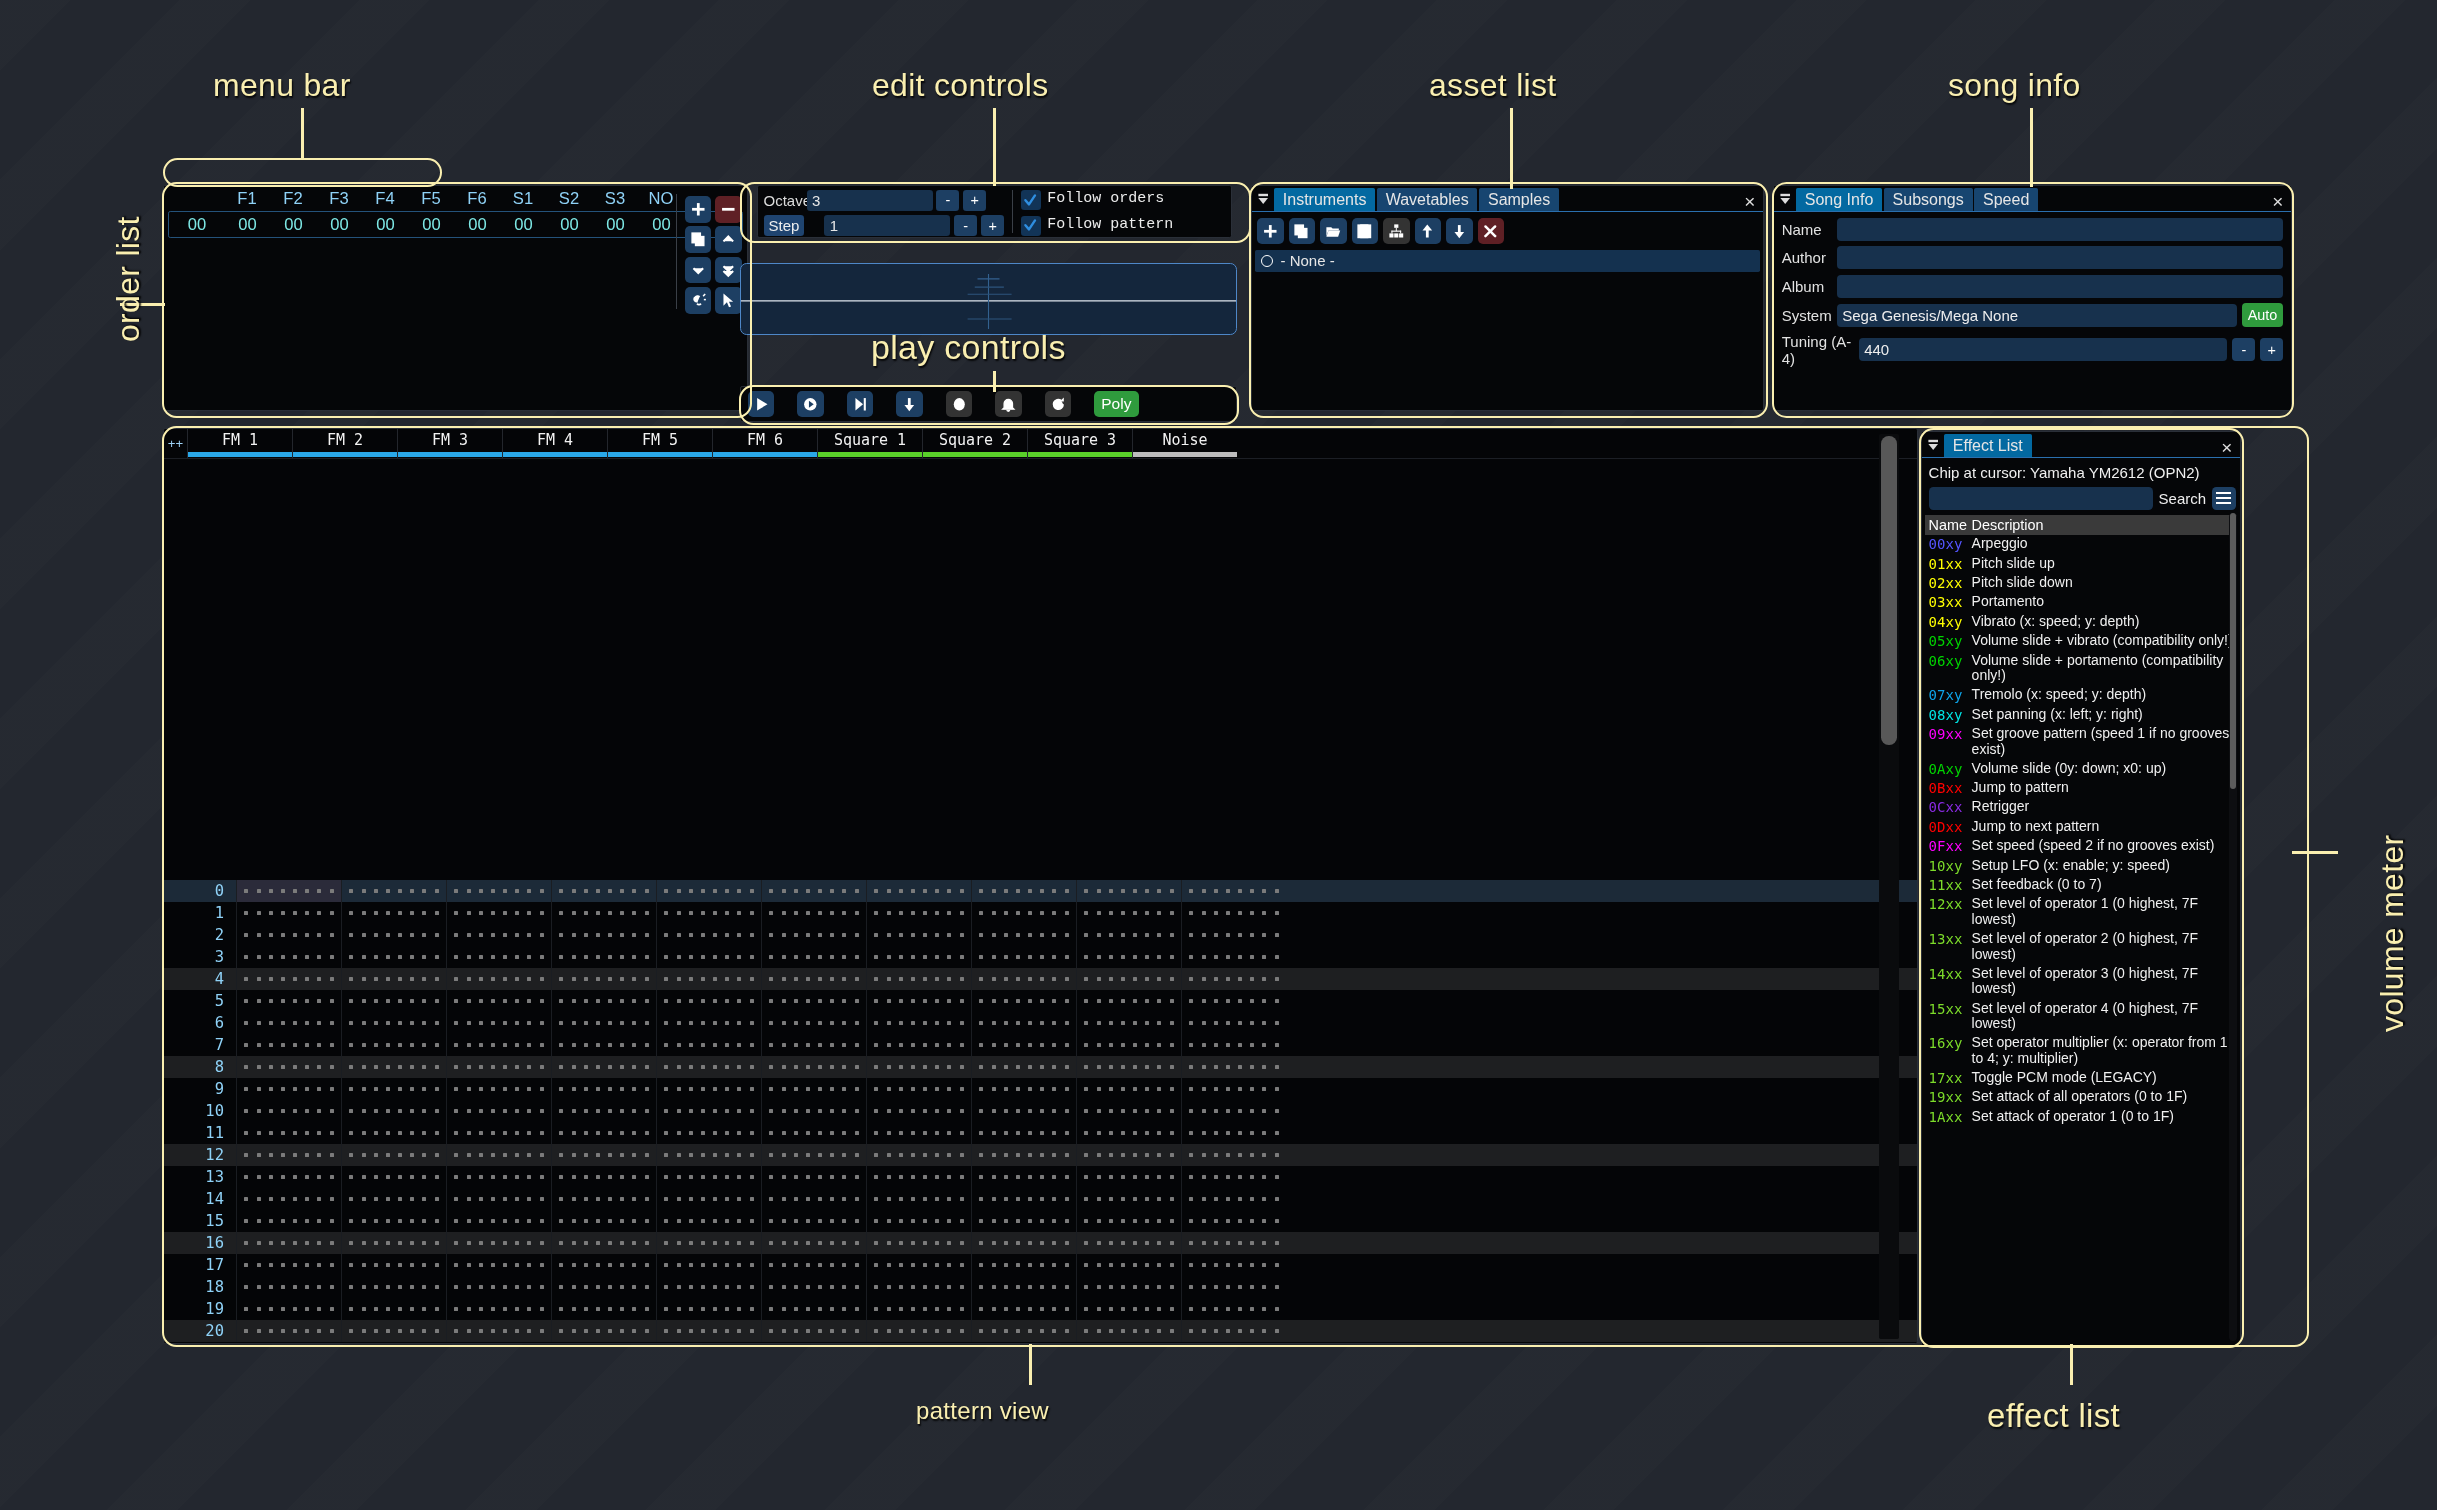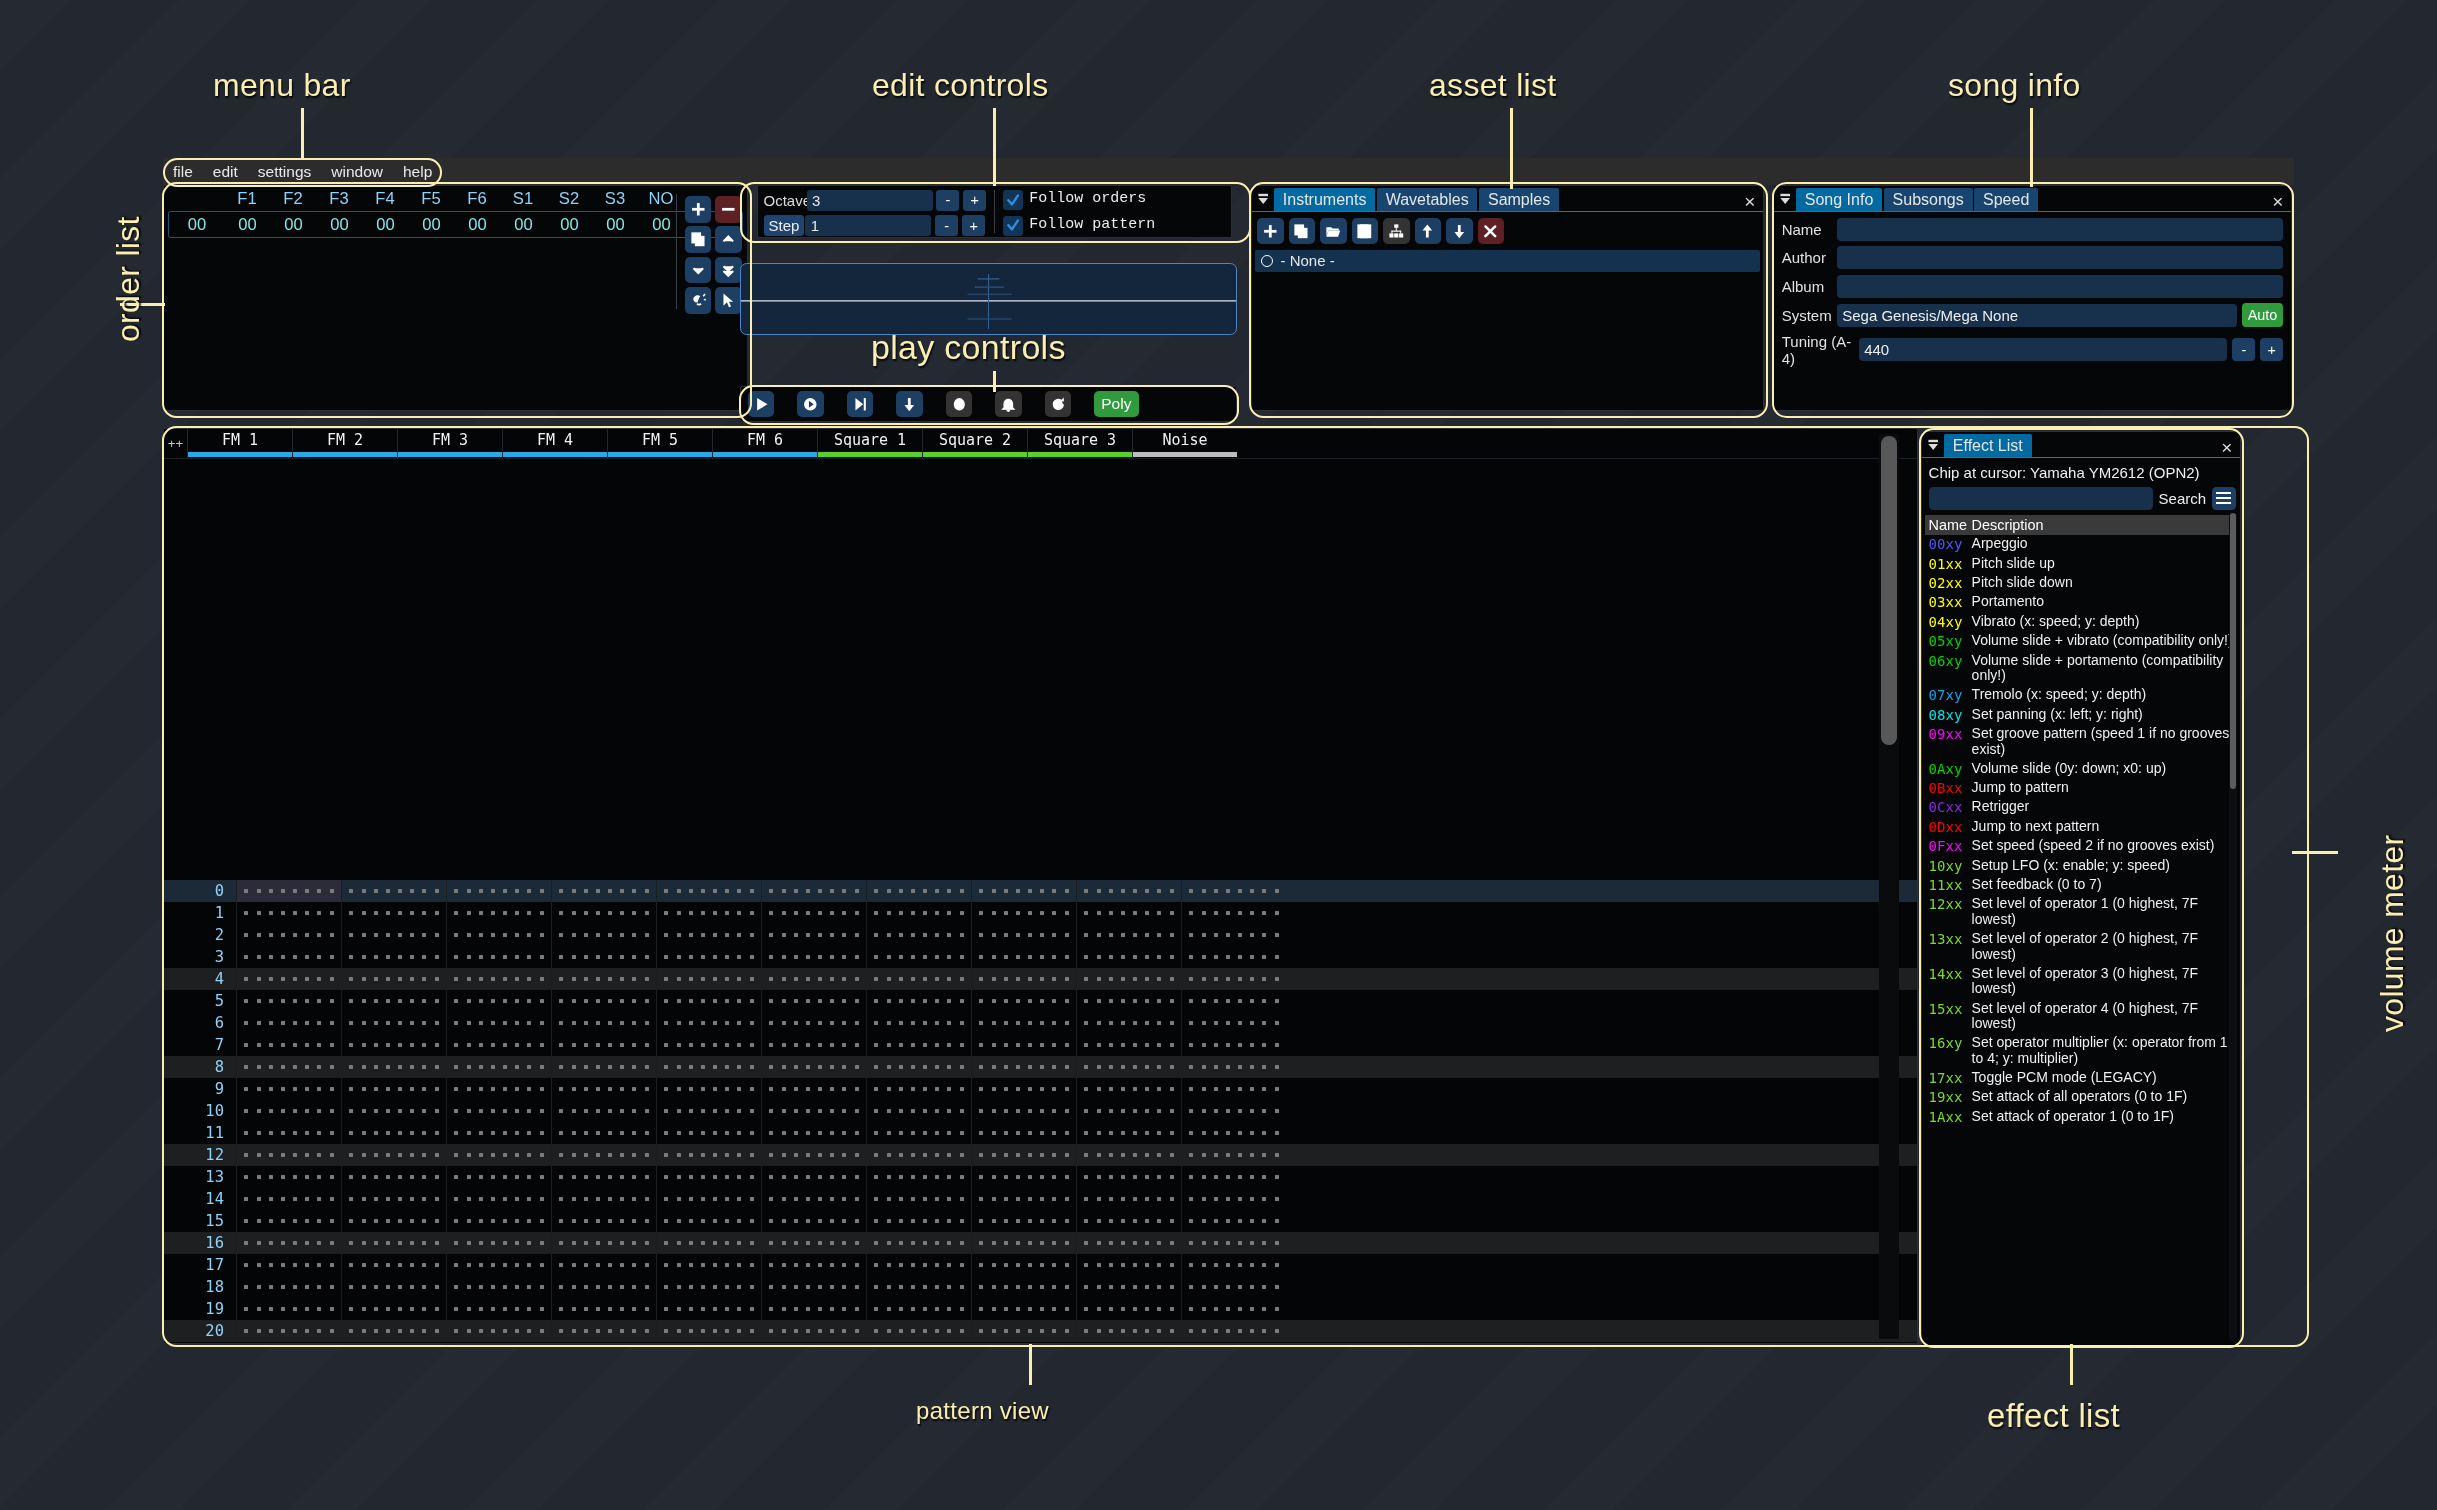--- a/index.html
+++ b/index.html
@@ -272,13 +272,6 @@
 
 <div id="app">
 
-  <div id="menubar">
-    <span class="menu-item">file</span>
-    <span class="menu-item">edit</span>
-    <span class="menu-item">settings</span>
-    <span class="menu-item">window</span>
-    <span class="menu-item">help</span>
-  </div>
 
   <div class="panel" id="orderlist">
     <div class="ol-head">

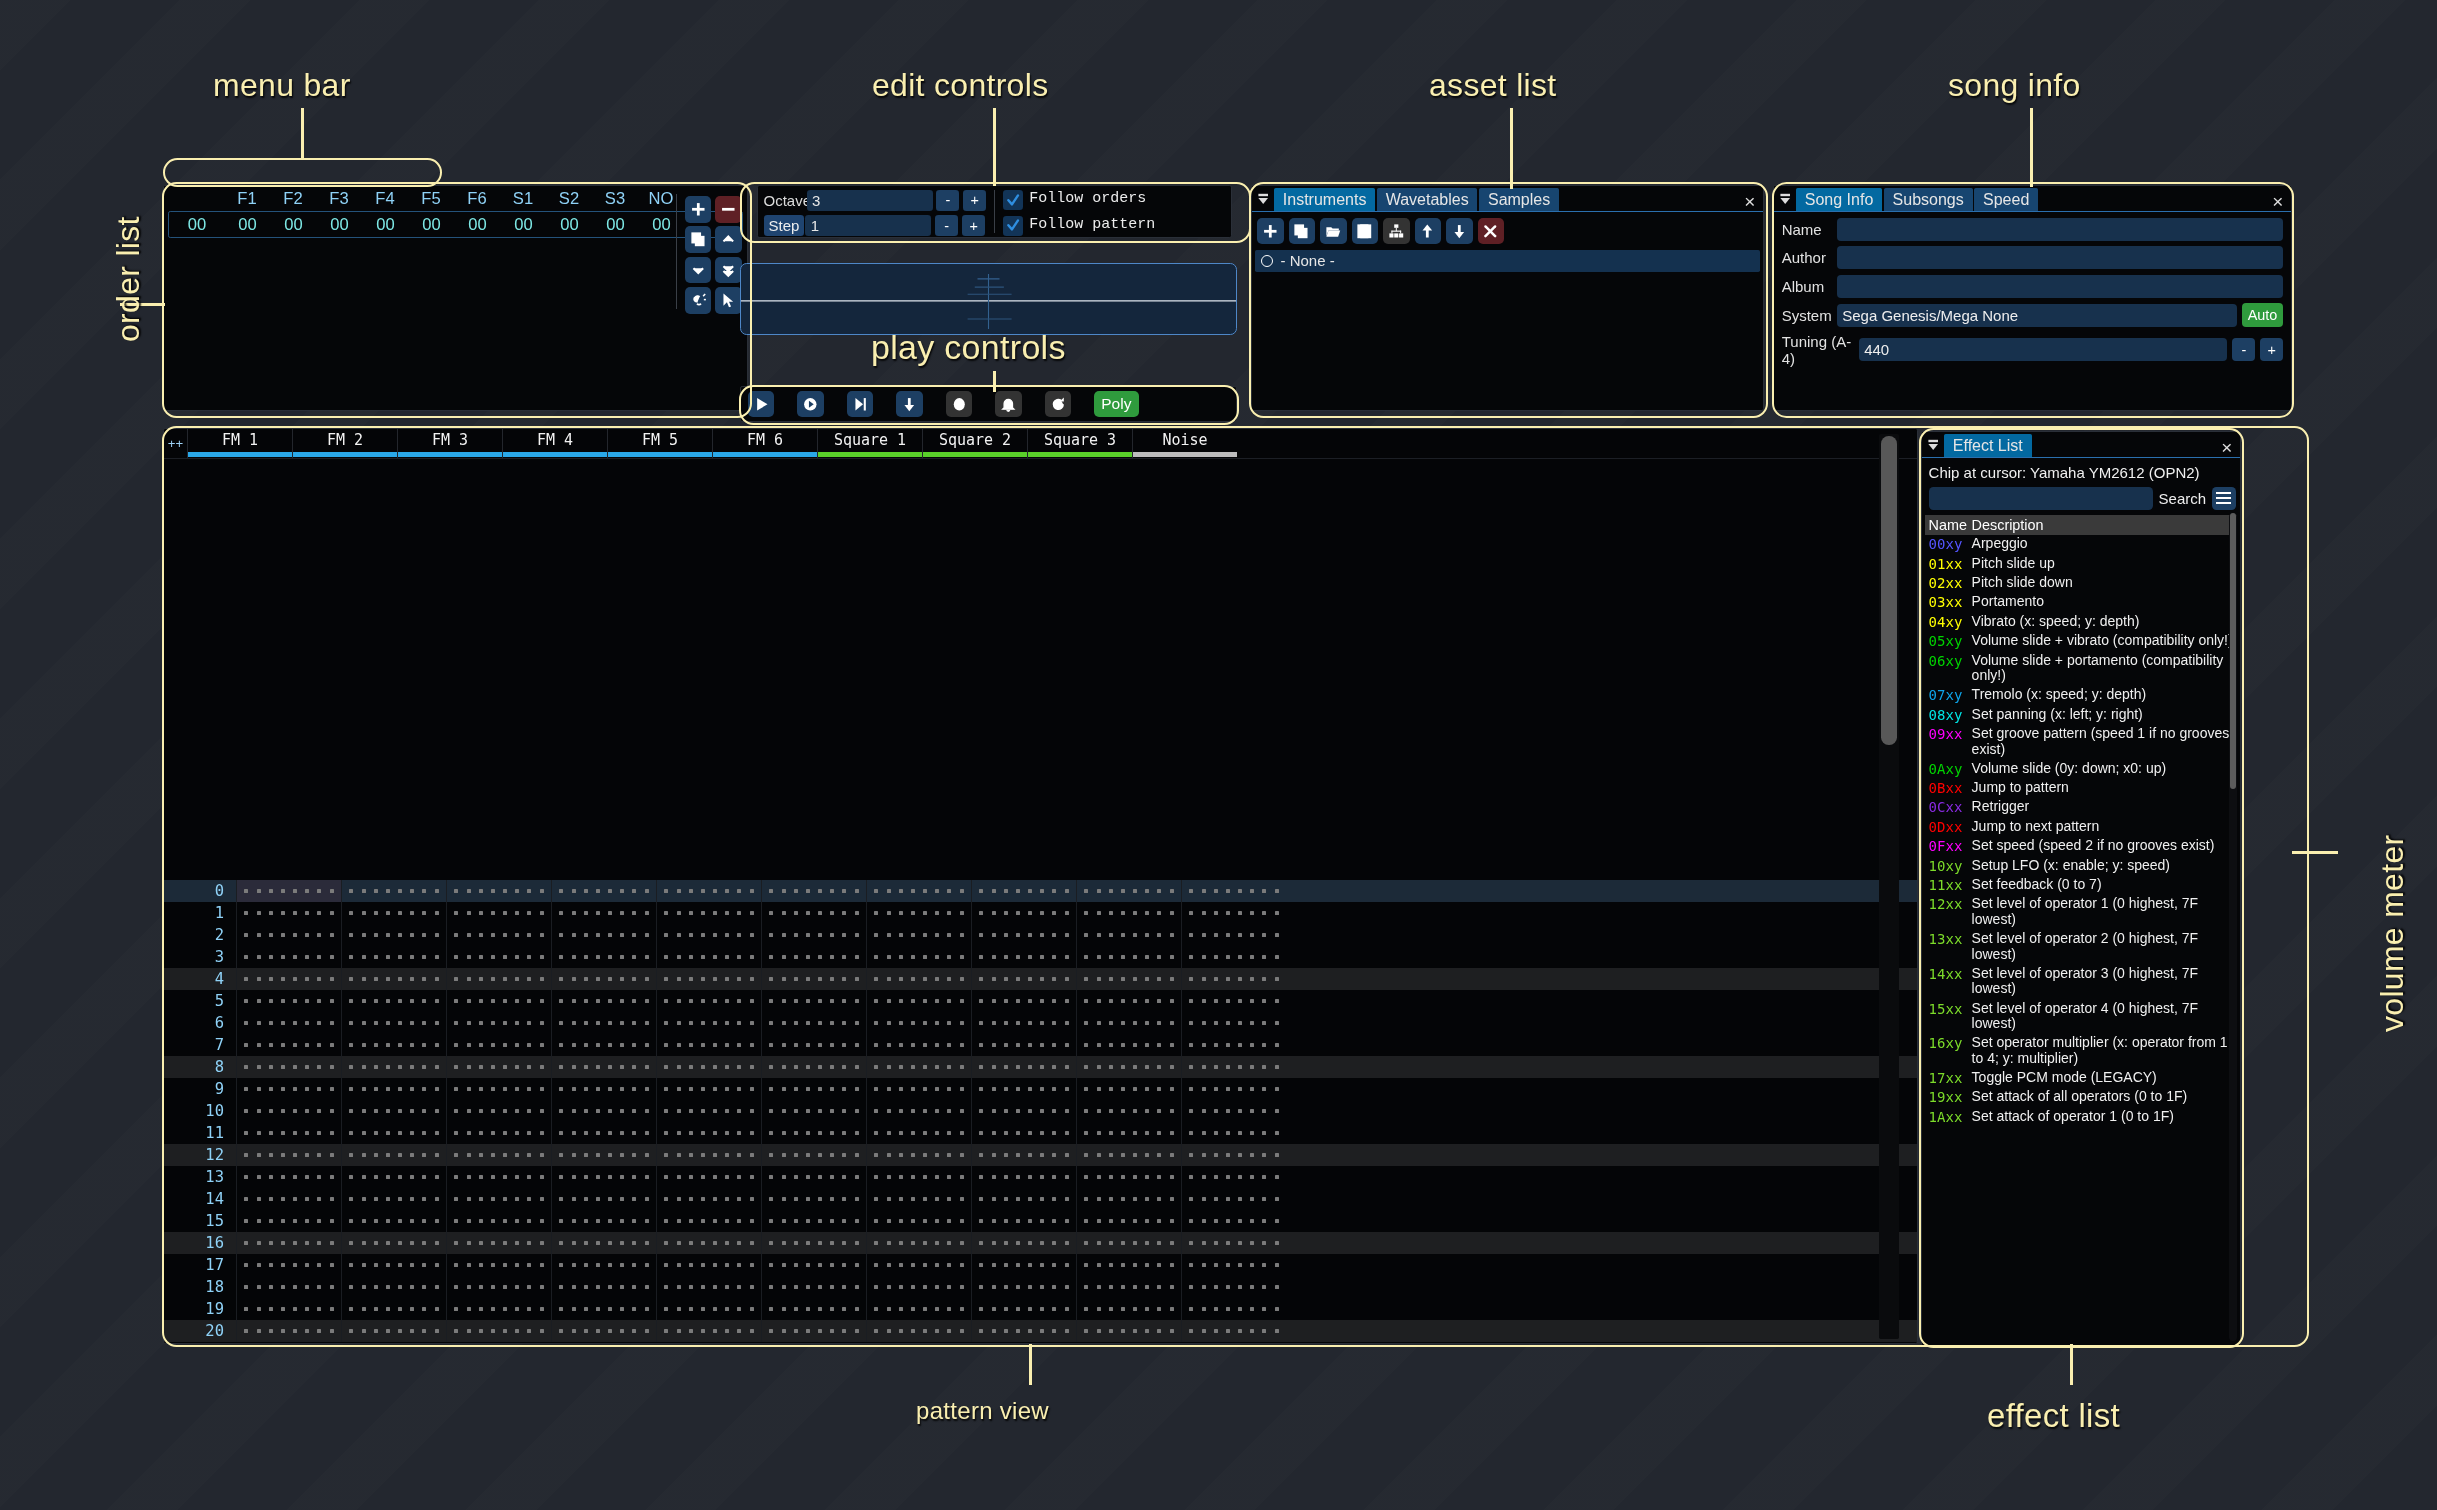--- a/index.html
+++ b/index.html
@@ -104,7 +104,7 @@
   .ec-lab{ color:#dcdcdc; font-size:15px; width:43px; }
   .ec-lab.btn{
     background:#1f4470; border-radius:3.3px; padding:2.2px 5px; width:auto;
-    margin-right:1px; color:#eee;
+    margin-right:20px; color:#eee;
   }
   .ec-field{
     background:#17314d; border-radius:3.3px; height:21px; width:126px;

